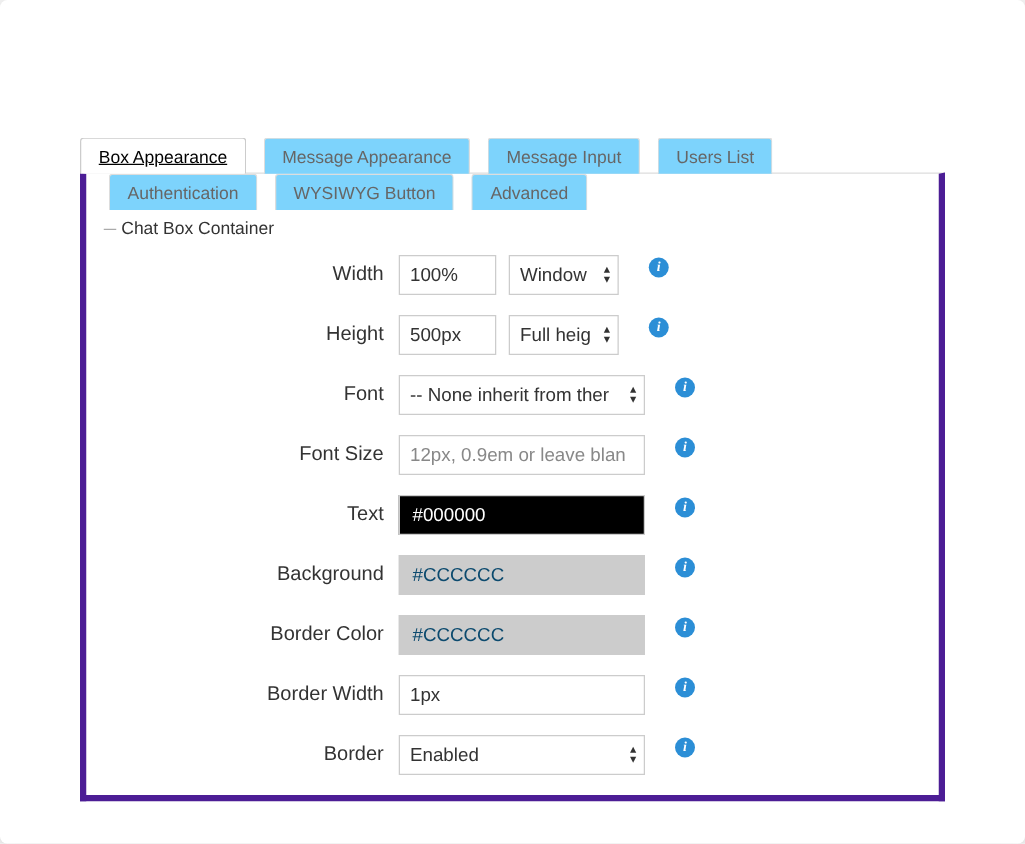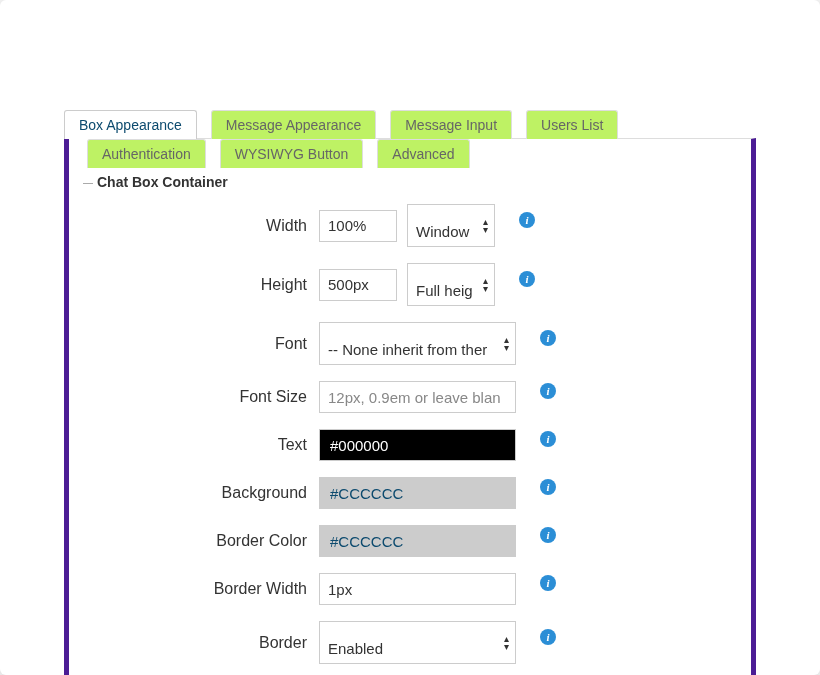--- a/index.html
+++ b/index.html
@@ -46,8 +46,9 @@
     }
     .tab.active {
       background: #fff;
-      color: #0c4a6e;
+      color: #000000;
       border-color: #ccc;
+      text-decoration: underline;
     }
     .tab-panel {
       border: 5px solid #4c1d95;

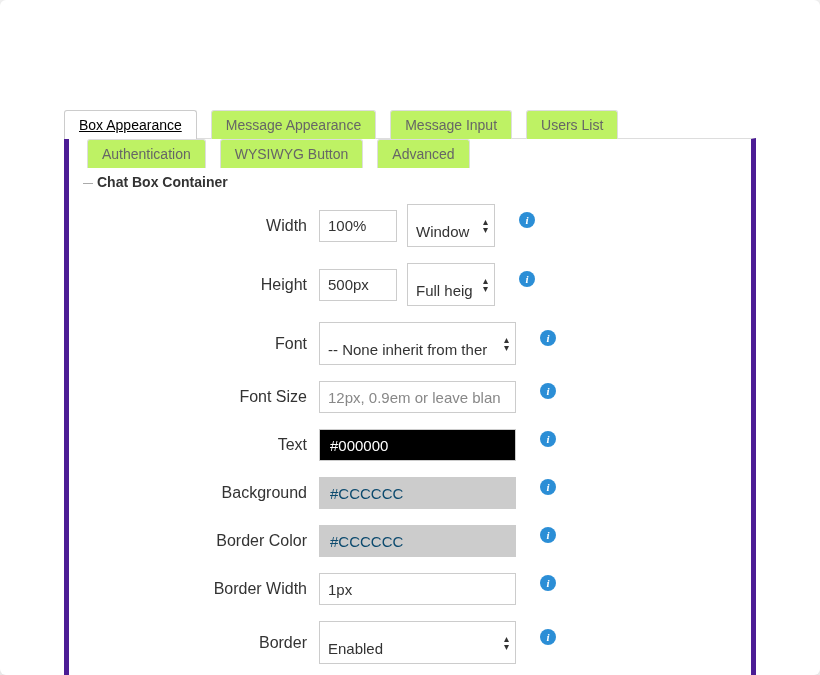--- a/index.html
+++ b/index.html
@@ -35,7 +35,7 @@
       padding-left: 18px;
     }
     .tab {
-      background: #bef264;
+      background: #7dd3fc;
       border: 1px solid #ddd;
       border-bottom: none;
       padding: 6px 14px;

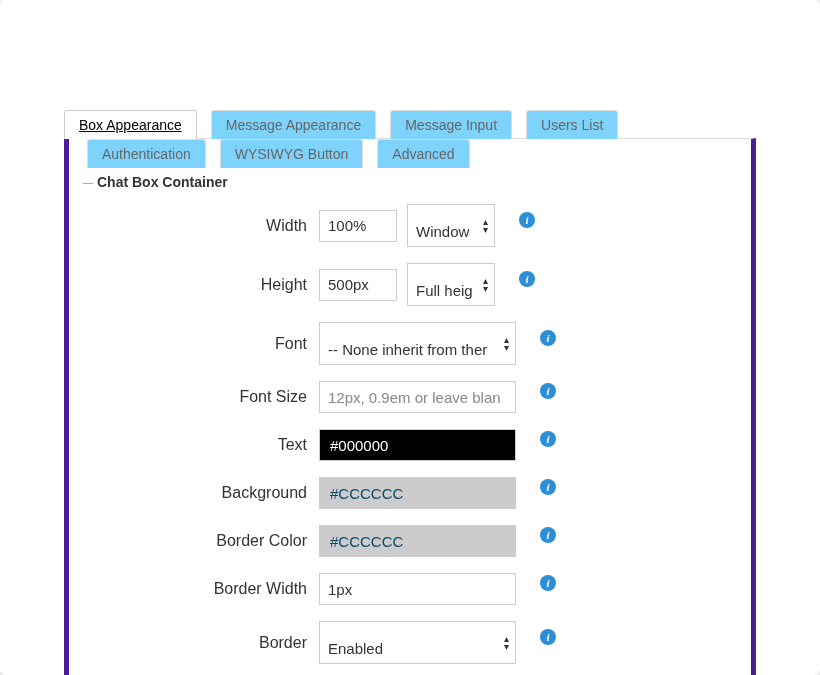--- a/index.html
+++ b/index.html
@@ -63,7 +63,6 @@
       color: #333;
       padding: 6px 0 0 28px;
       position: relative;
-      font-weight: bold;
     }
     .fieldset-label::before {
       content: "";

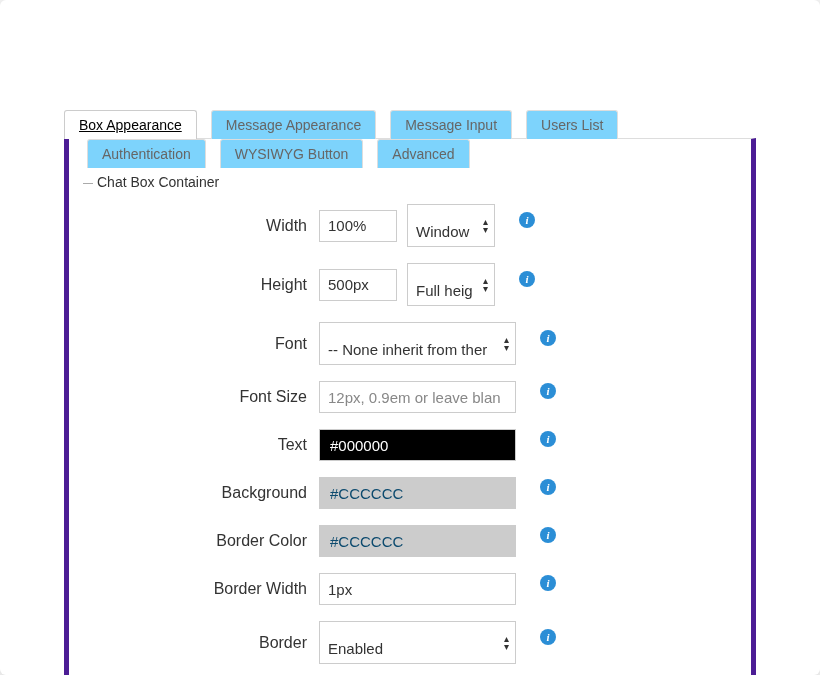--- a/index.html
+++ b/index.html
@@ -109,12 +109,12 @@
       border: 1px solid #ccc;
       padding: 6px 22px 6px 8px;
       font-size: 15px;
-      height: 43px;
-      background: #fff;
-      color: #333;
-      position: relative;
-      display: flex;
-      align-items: flex-end;
+      height: 32px;
+      background: #fff;
+      color: #333;
+      position: relative;
+      display: flex;
+      align-items: center;
       cursor: pointer;
       overflow: hidden;
       white-space: nowrap;

